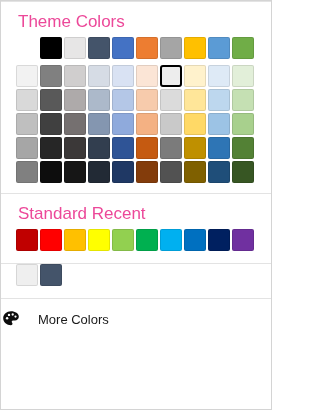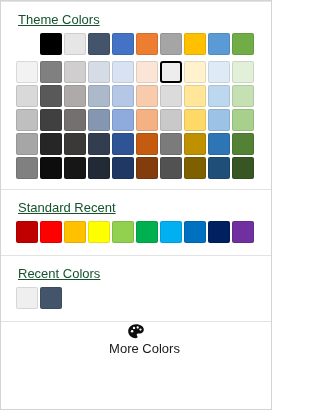--- a/index.html
+++ b/index.html
@@ -52,11 +52,10 @@
 
   
   .heading {
-    font-size: 13px;
-    color: #14532d;
+    font-size: 17px;
+    color: #ec4899;
     padding: 11px 0 7px 17px;
     line-height: 1;
-    text-decoration: underline;
   }
 
   

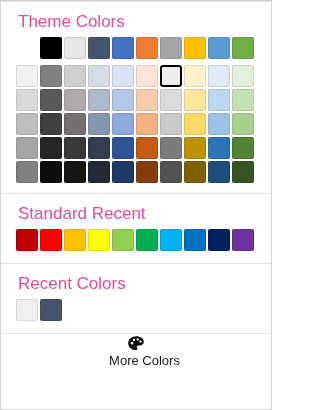--- a/index.html
+++ b/index.html
@@ -212,7 +212,6 @@
   <div class="divider"></div>
 
   <div class="section recent-block">
-    <div class="heading">Recent Colors</div>
     <div class="grid recent" id="recent-grid">
         <div class="sw" title="#EFEFEF" style="background: rgb(239, 239, 239);"></div>
         <div class="sw" title="#44546A" style="background: rgb(68, 84, 106);"></div>

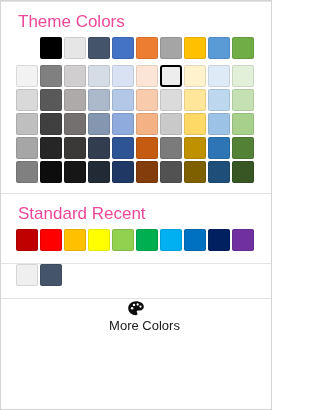--- a/index.html
+++ b/index.html
@@ -103,7 +103,6 @@
     align-items: center;
     height: 40px;
     cursor: default;
-    flex-direction: column;
   }
   .palette-icon {
     width: 20px;

